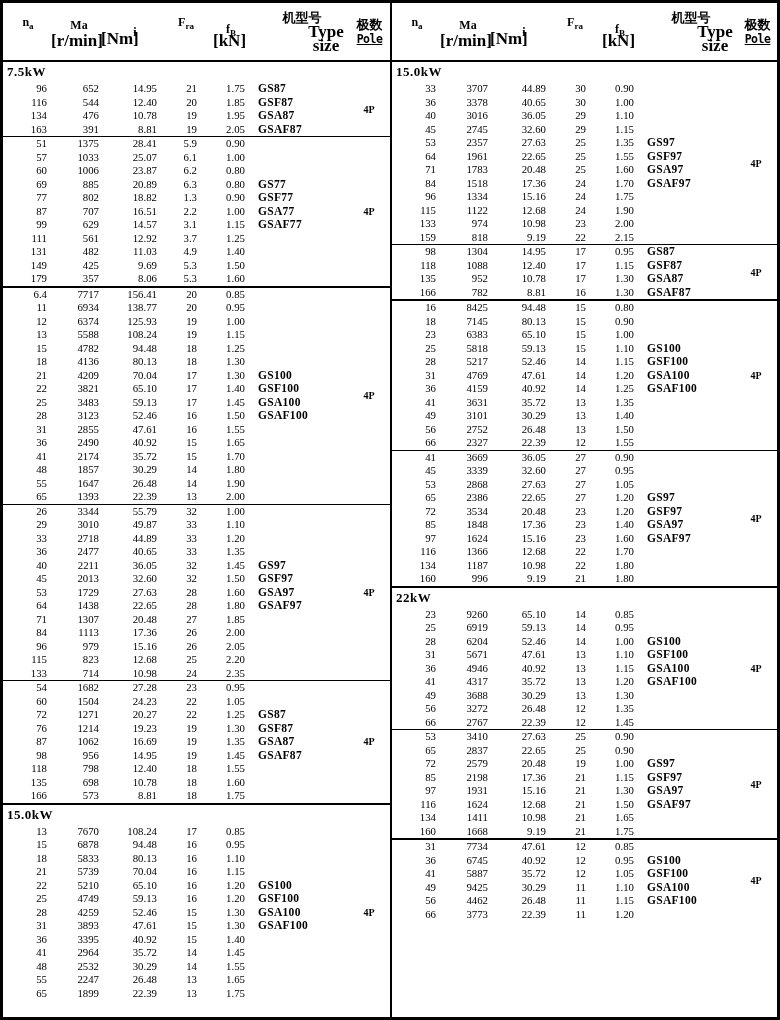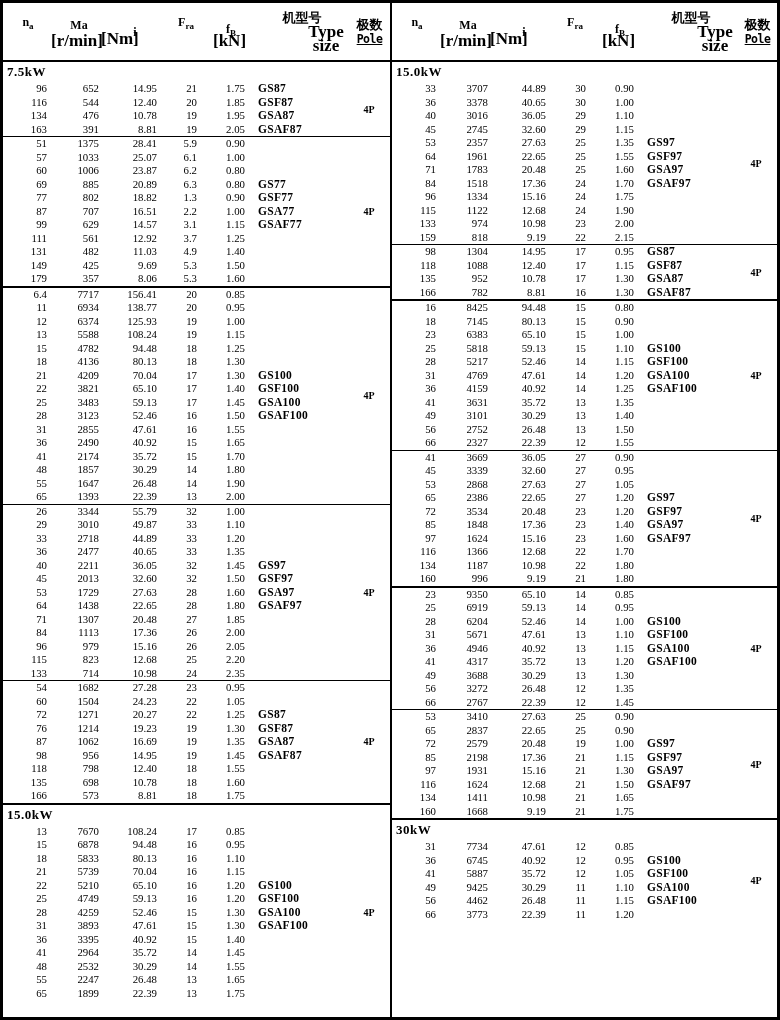--- a/index.html
+++ b/index.html
@@ -1007,6 +1007,7 @@
           </div>
         </div>
         <div class="section">
+          <div class="section-title">22kW</div>
           <div class="block">
             <div class="rows">
               <div class="row">

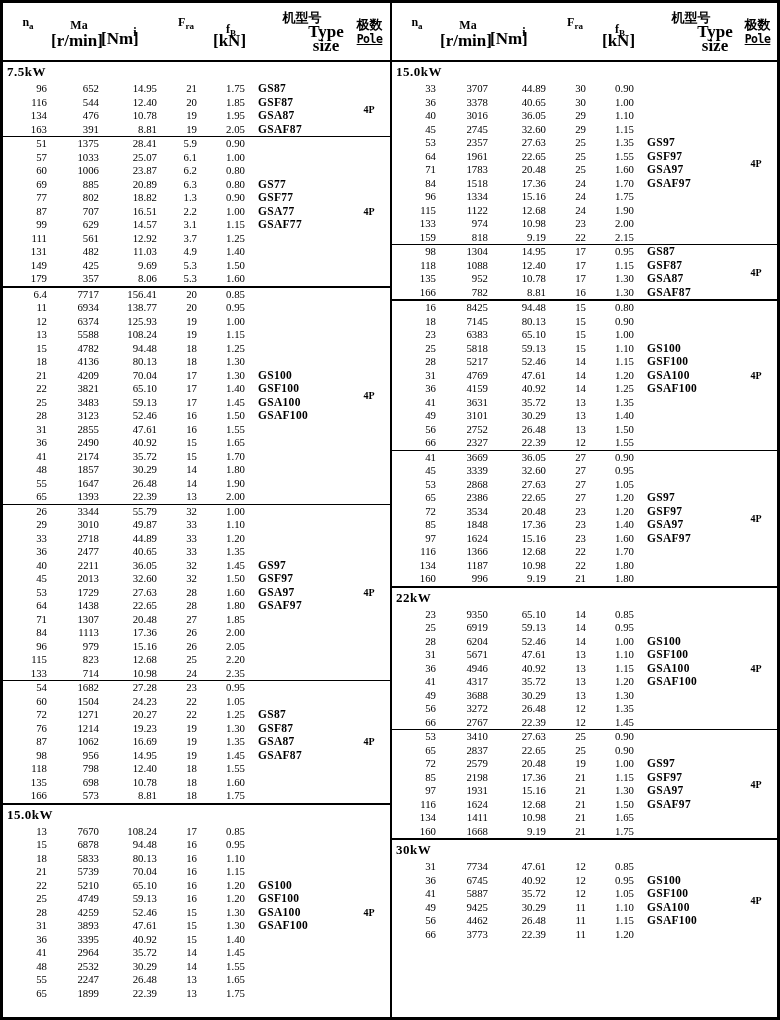--- a/index.html
+++ b/index.html
@@ -1012,7 +1012,7 @@
             <div class="rows">
               <div class="row">
                 <div class="c-na">23</div>
-                <div class="c-ma">9350</div>
+                <div class="c-ma">9260</div>
                 <div class="c-i">65.10</div>
                 <div class="c-fra">14</div>
                 <div class="c-fb">0.85</div>

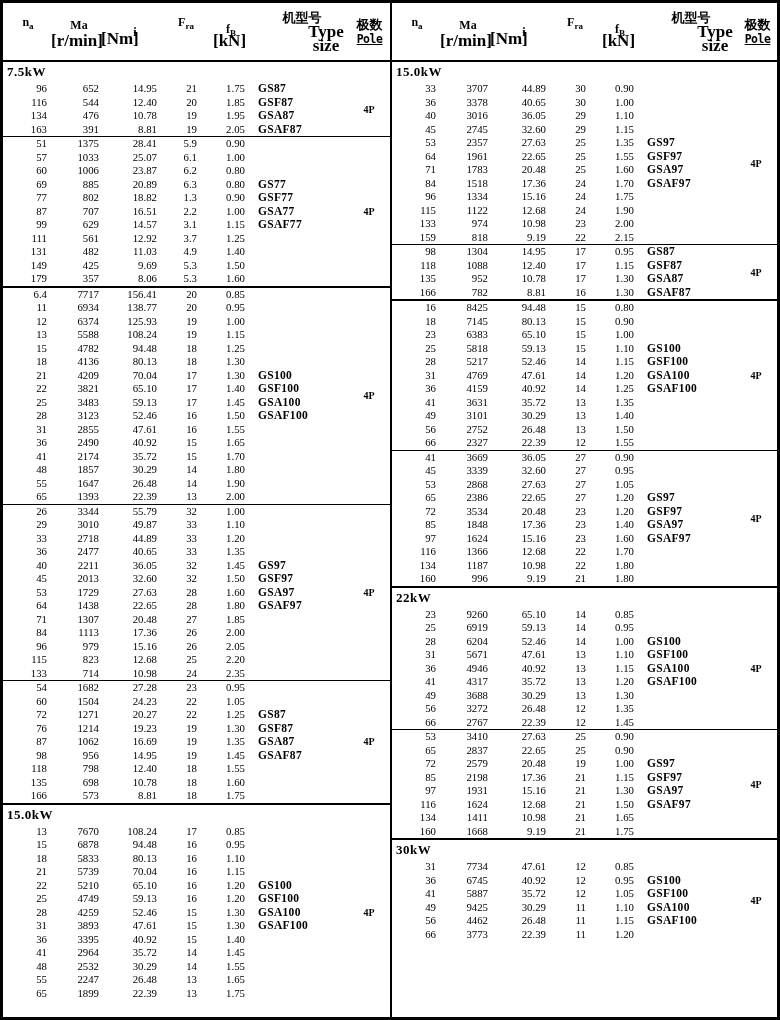--- a/index.html
+++ b/index.html
@@ -1156,7 +1156,6 @@
           </div>
         </div>
         <div class="section">
-          <div class="section-title">30kW</div>
           <div class="block">
             <div class="rows">
               <div class="row">

